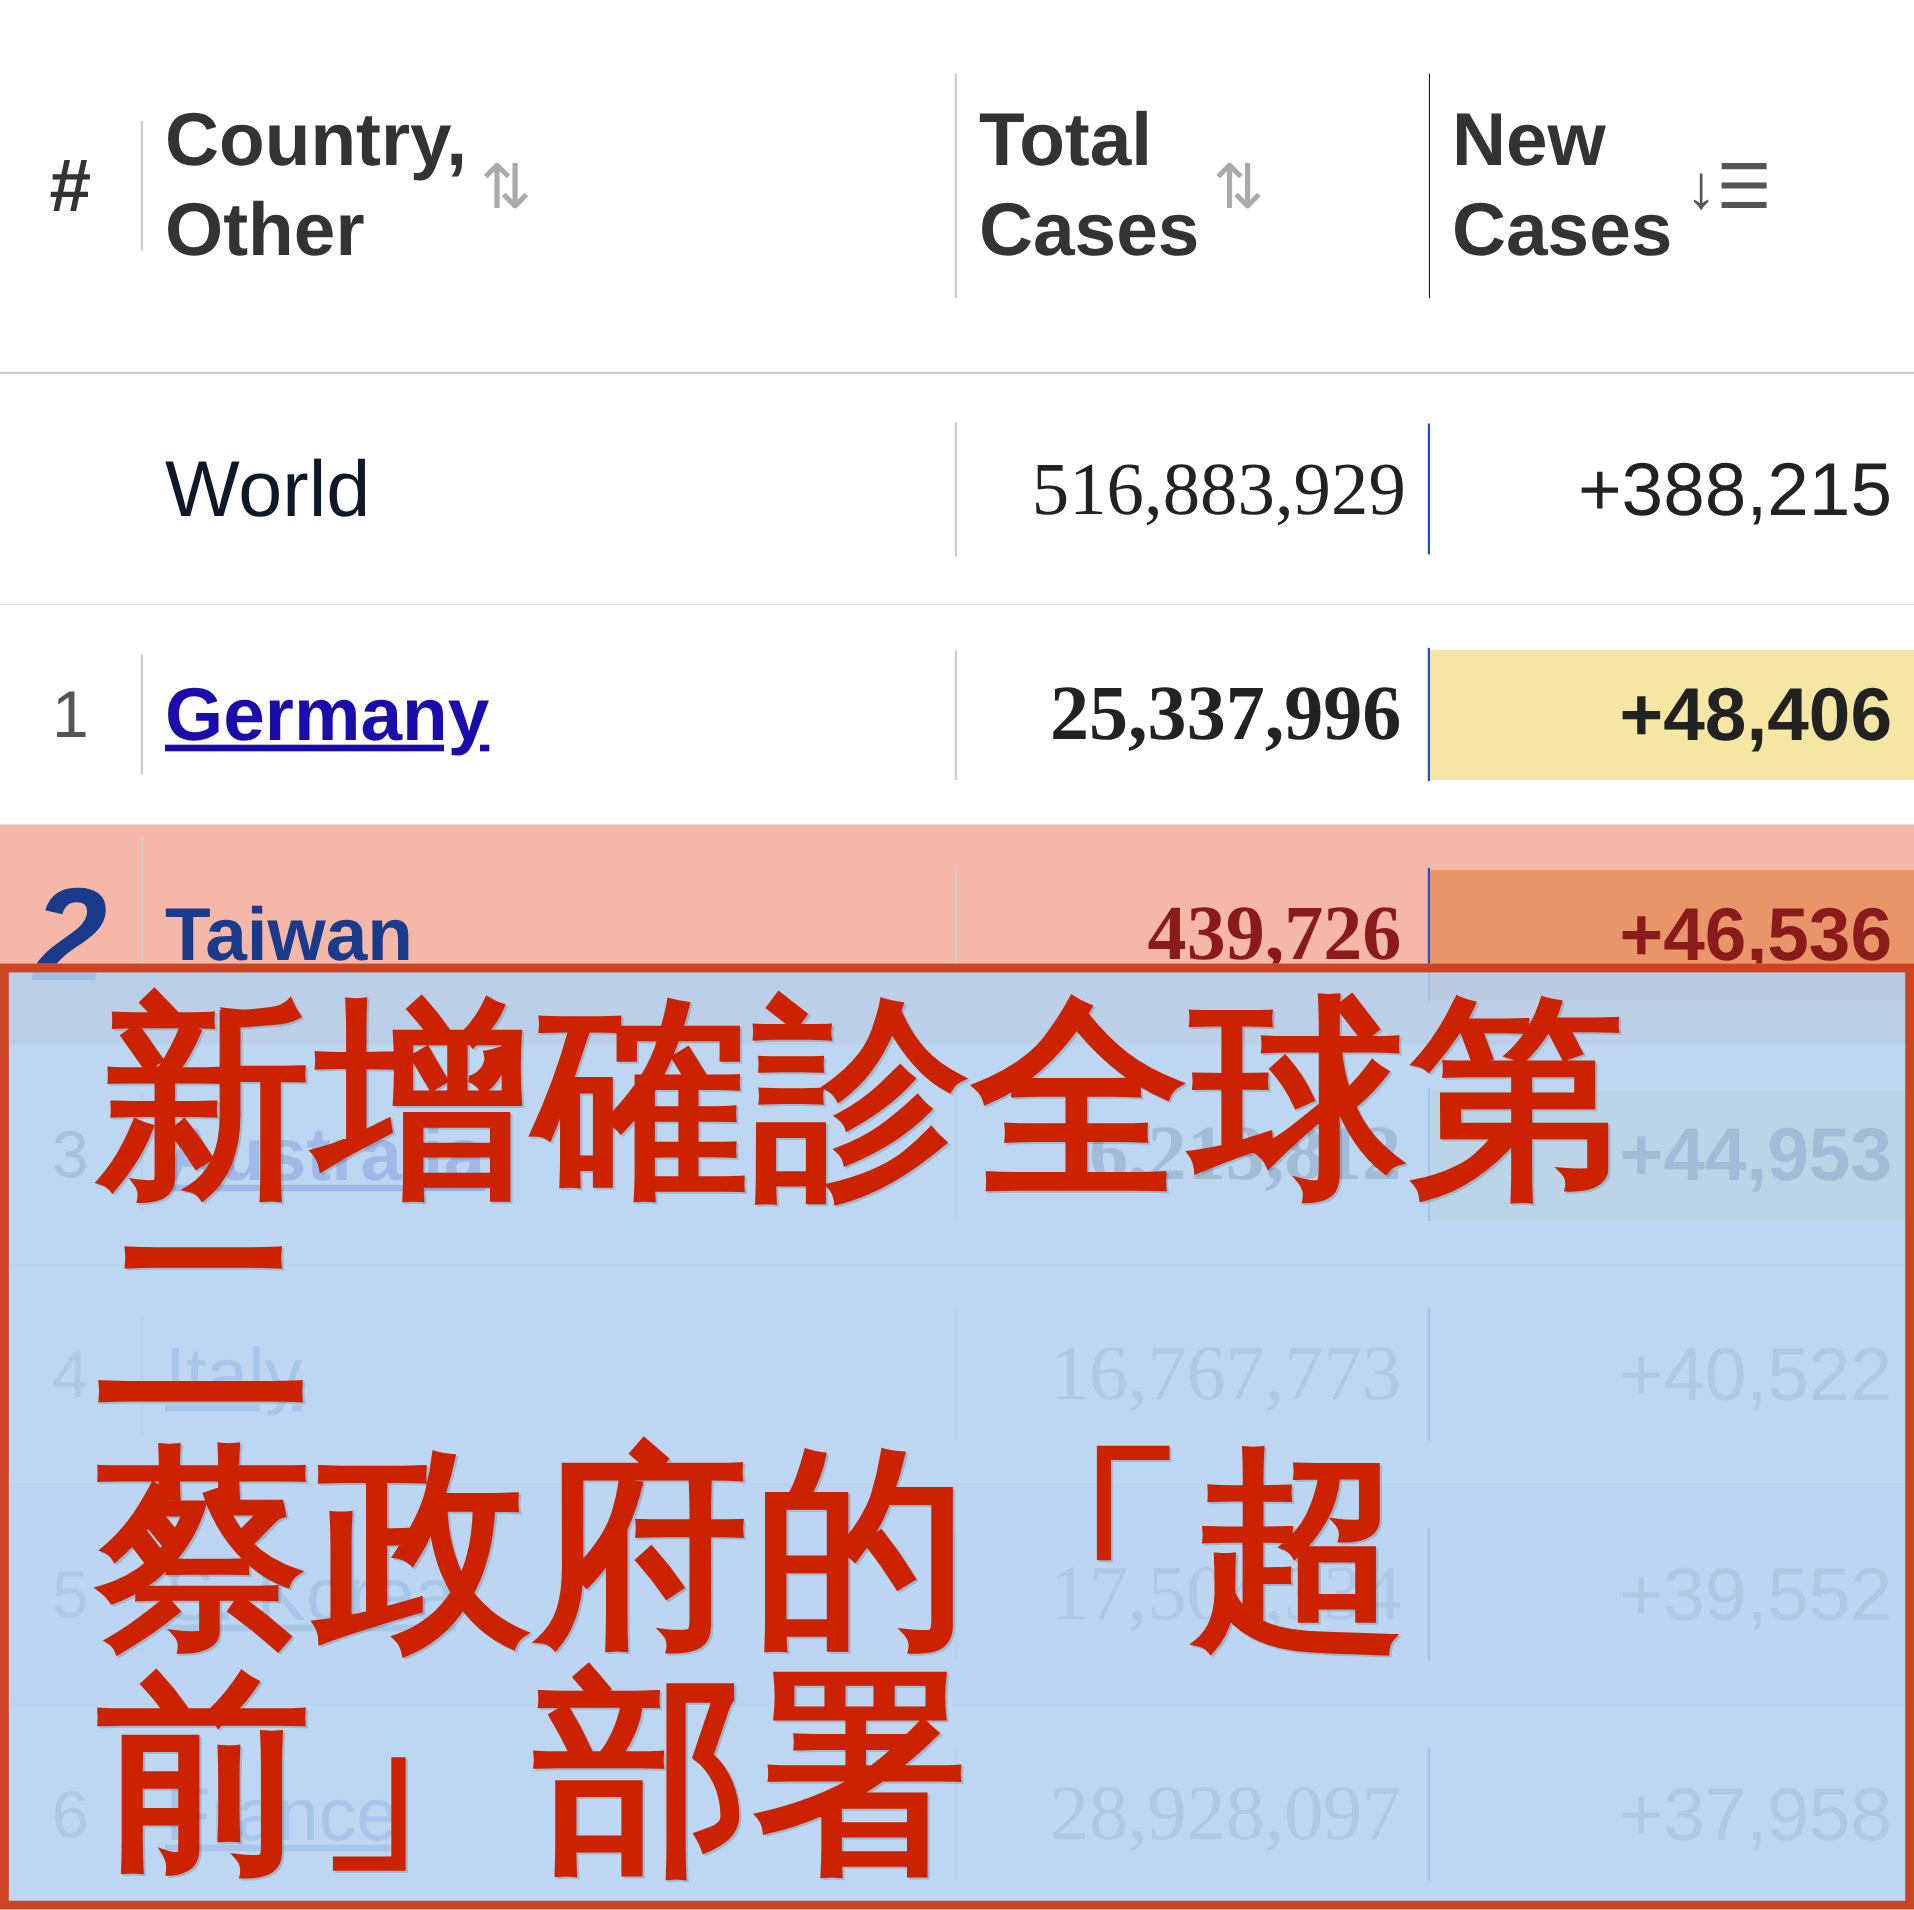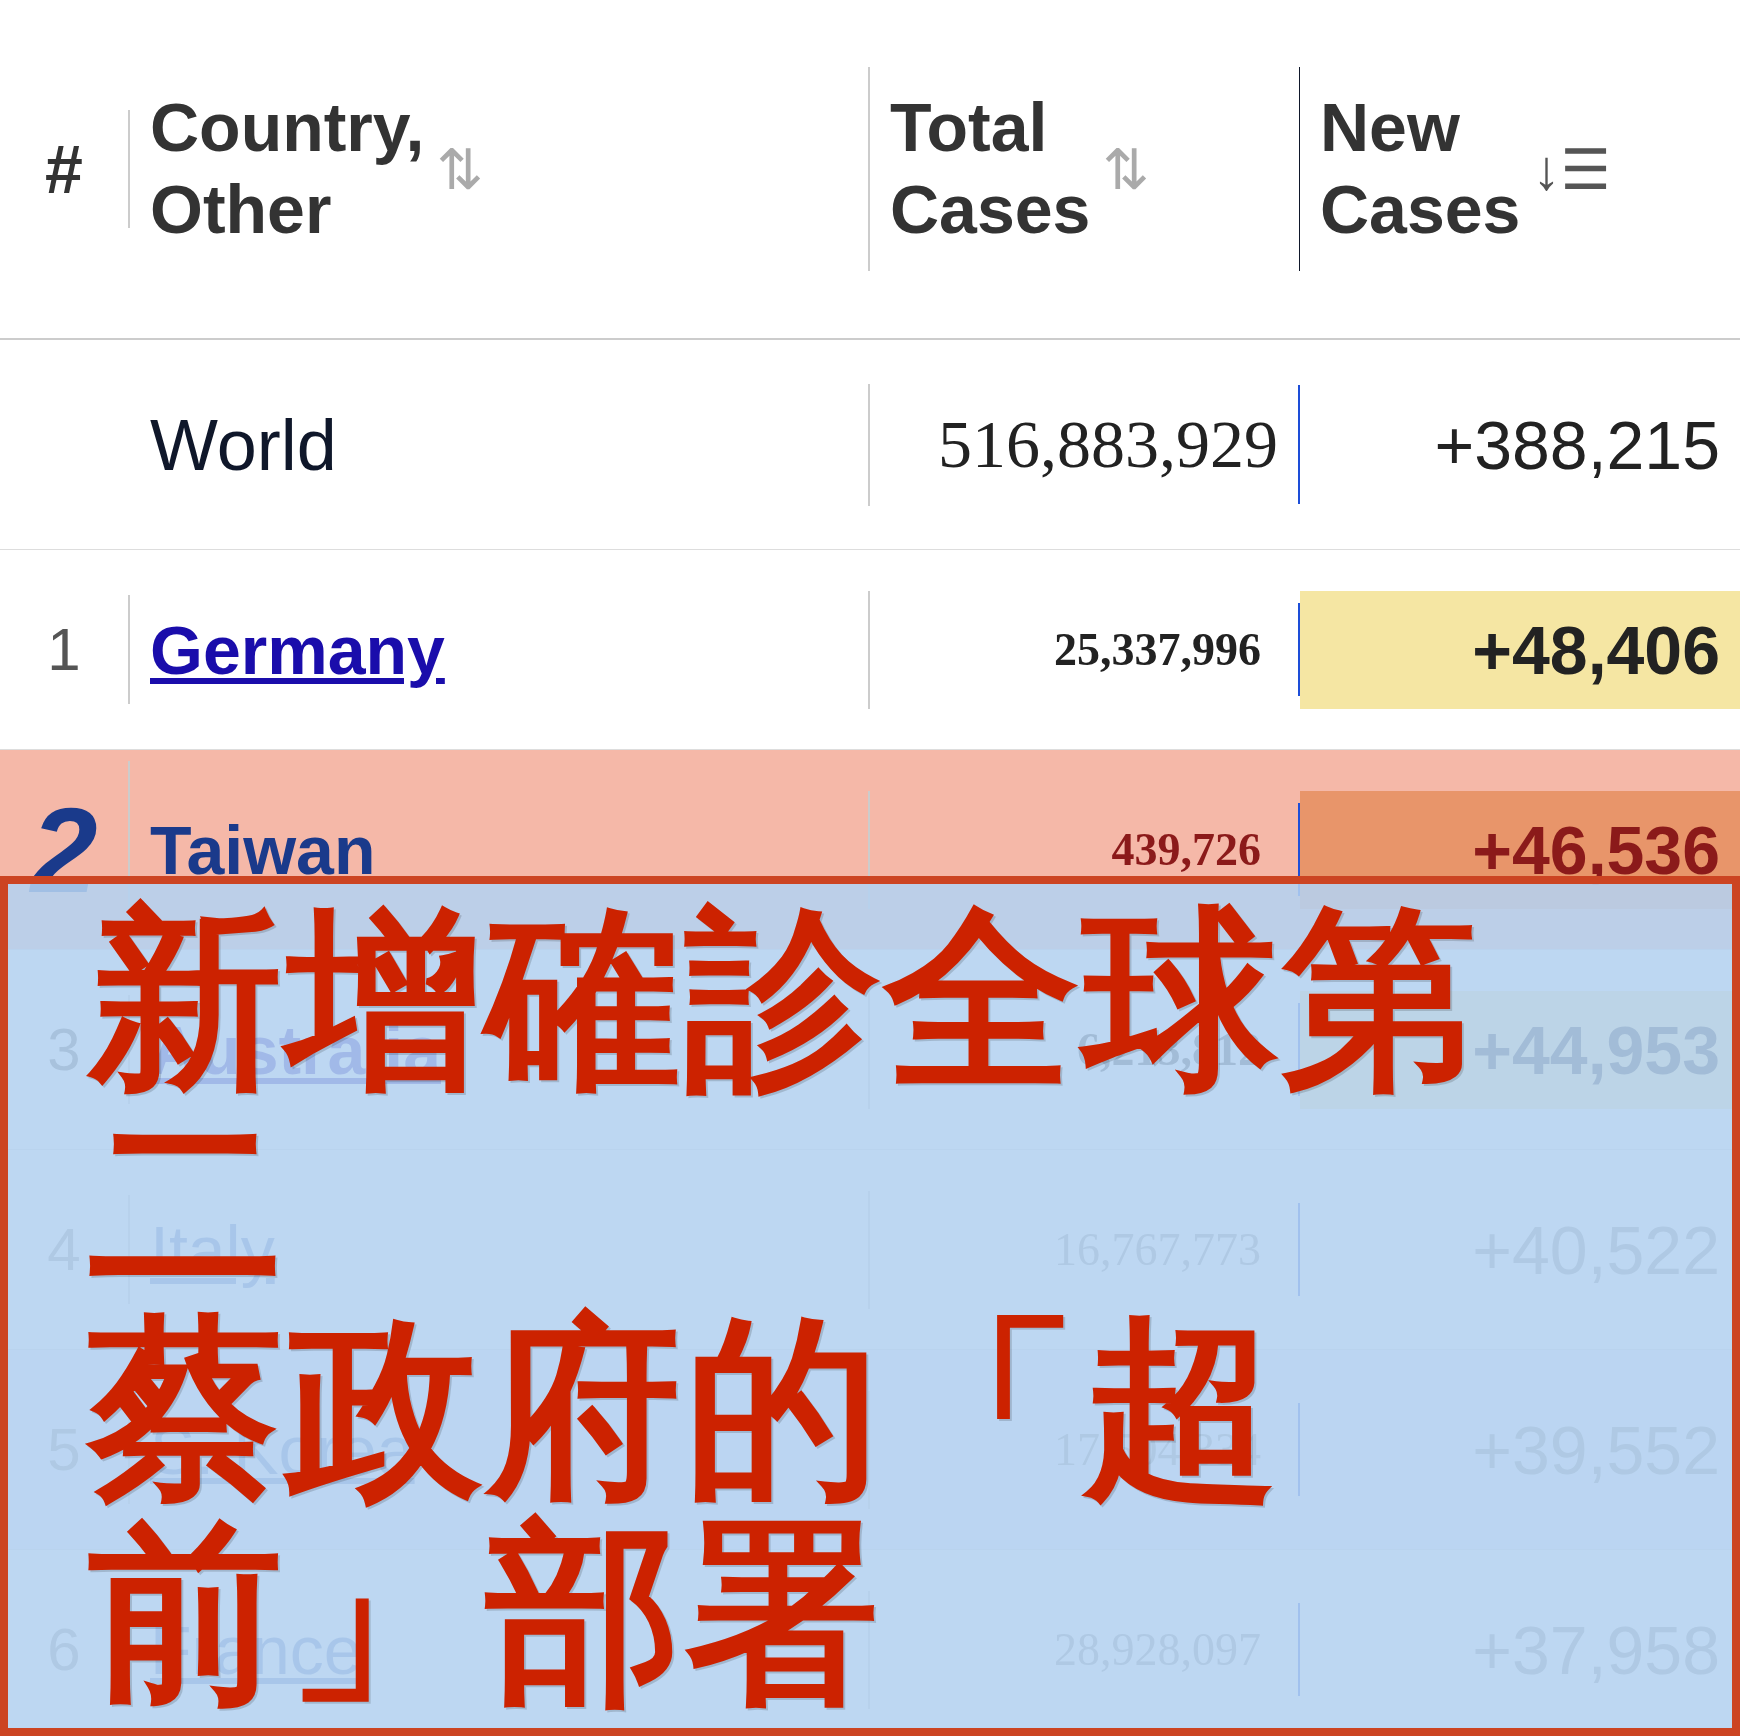--- a/index.html
+++ b/index.html
@@ -110,8 +110,8 @@
     .total-cell {
       width: 430px;
       min-width: 430px;
-      padding: 20px 37px;
-      font-size: 46px;
+      padding: 20px 24px;
+      font-size: 71px;
       font-weight: 700;
       color: #222;
       text-align: right;

